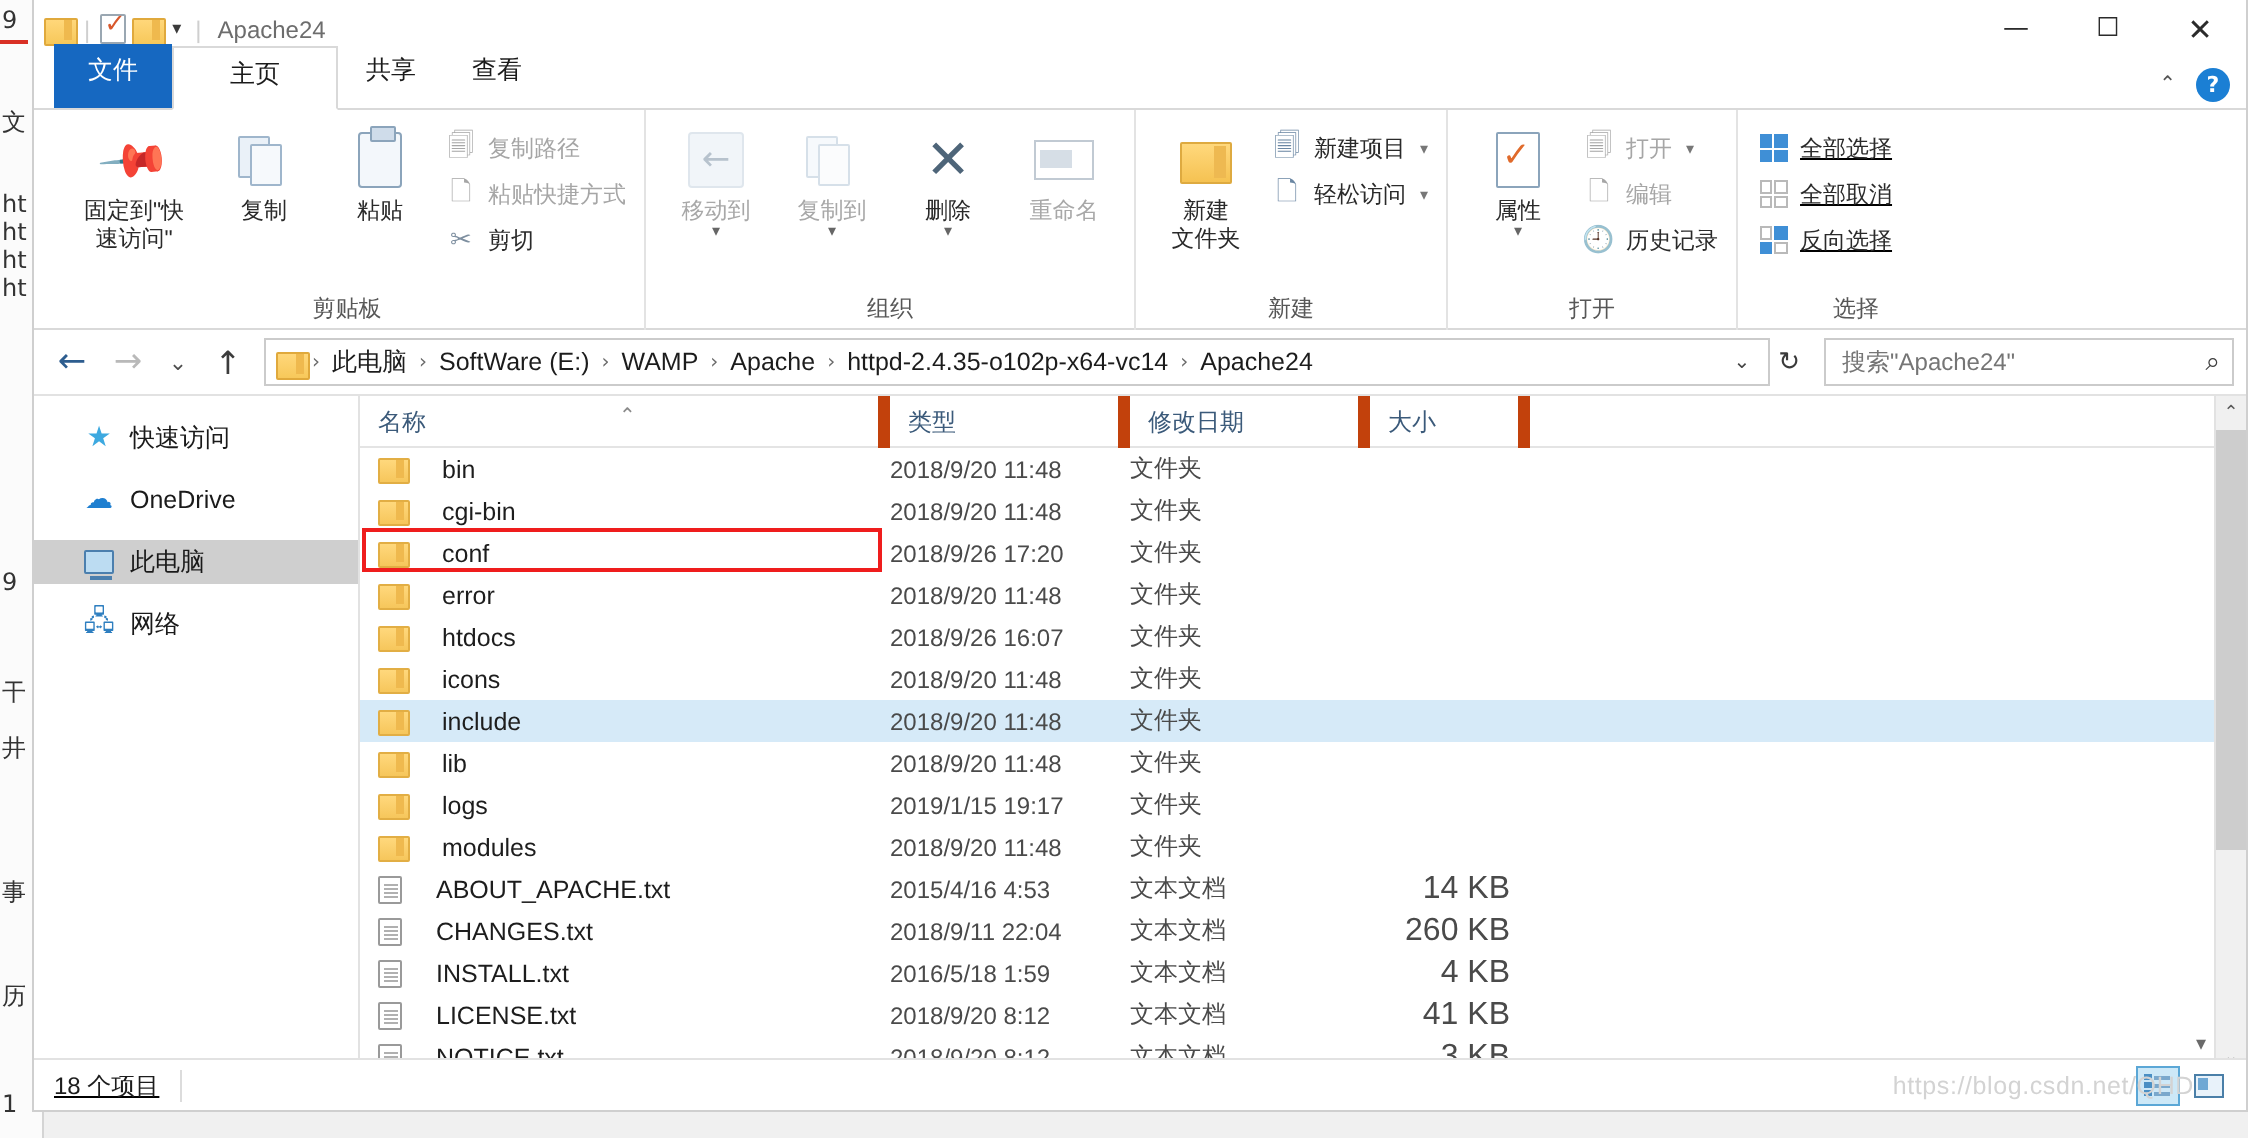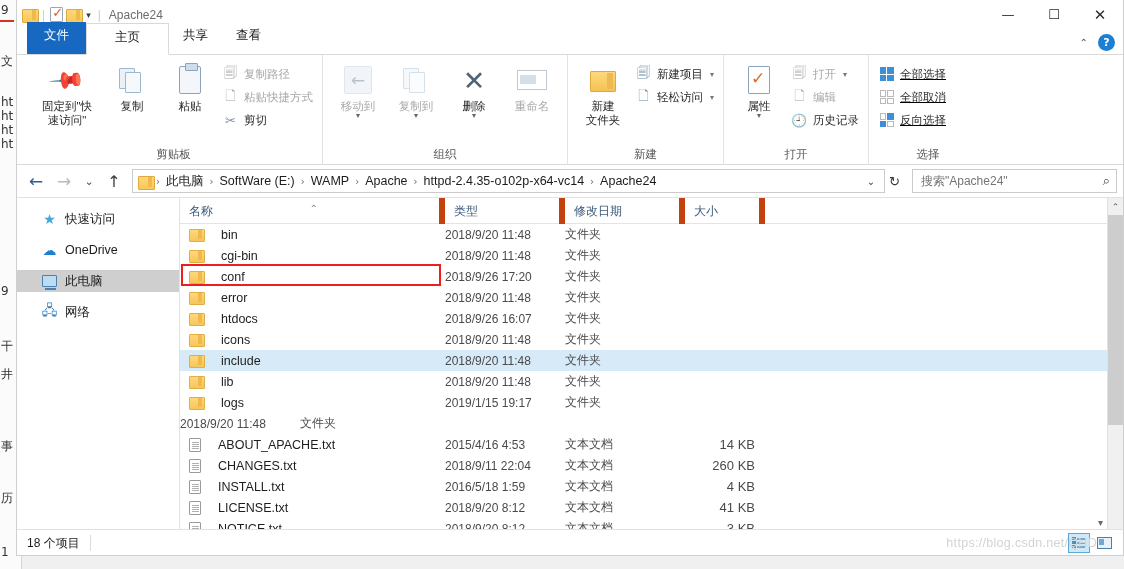--- a/index.html
+++ b/index.html
@@ -876,6 +876,10 @@
             <div class="cell-size"></div>
           </div>
           <div class="frow">
+            <div class="cell-name">
+              <span class="f-ico folder"></span>
+              <span>modules</span>
+            </div>
             <div class="cell-date">2018/9/20 11:48</div>
             <div class="cell-type">文件夹</div>
             <div class="cell-size"></div>

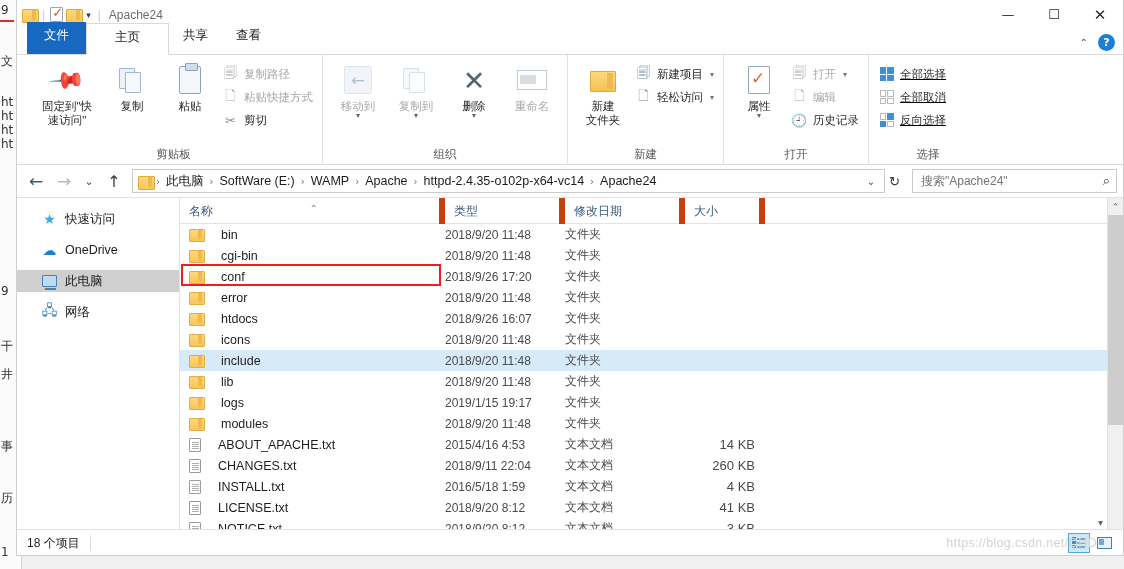--- a/index.html
+++ b/index.html
@@ -393,7 +393,7 @@
   }
   .cell-date { width: 120px; color: #4a4a4a; font-size: 12px; }
   .cell-type { width: 120px; color: #4a4a4a; font-size: 12px; }
-  .cell-size { width: 80px; color: #4a4a4a; font-size: 13px;
+  .cell-size { width: 80px; color: #4a4a4a; font-size: 16px;
     text-align: right; padding-right: 10px; }
   .f-ico {
     width: 15px; height: 13px; position: relative; flex-shrink: 0;

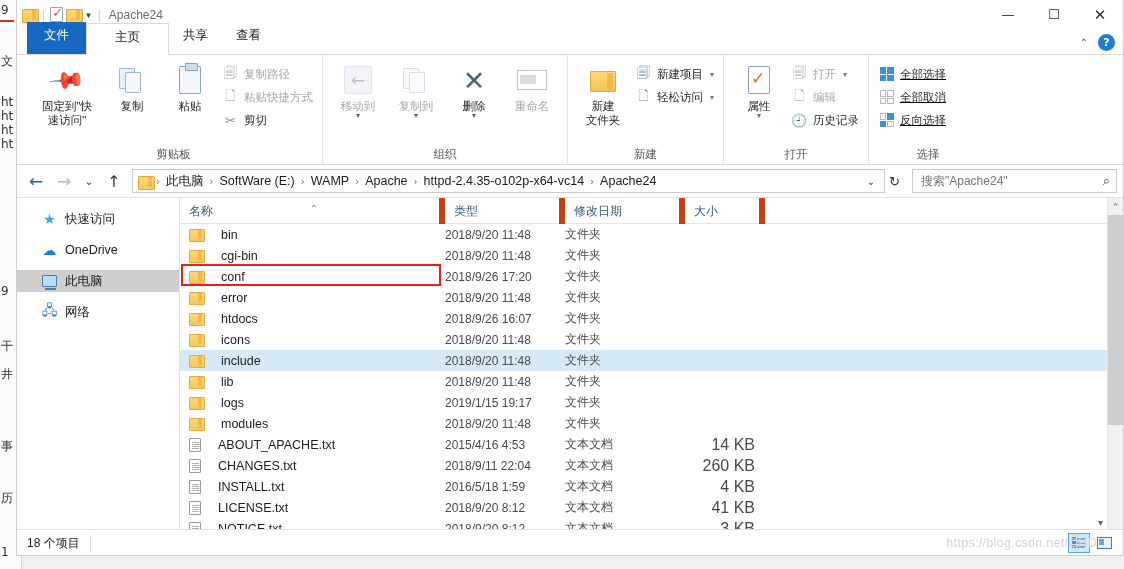--- a/index.html
+++ b/index.html
@@ -452,6 +452,7 @@
     border-top: 1px solid #e2e2e2;
     display: flex; align-items: center;
     padding-left: 10px;
+    text-decoration: underline;
   }
   #status-count {
     font-size: 12px; color: #1d1d1d;

